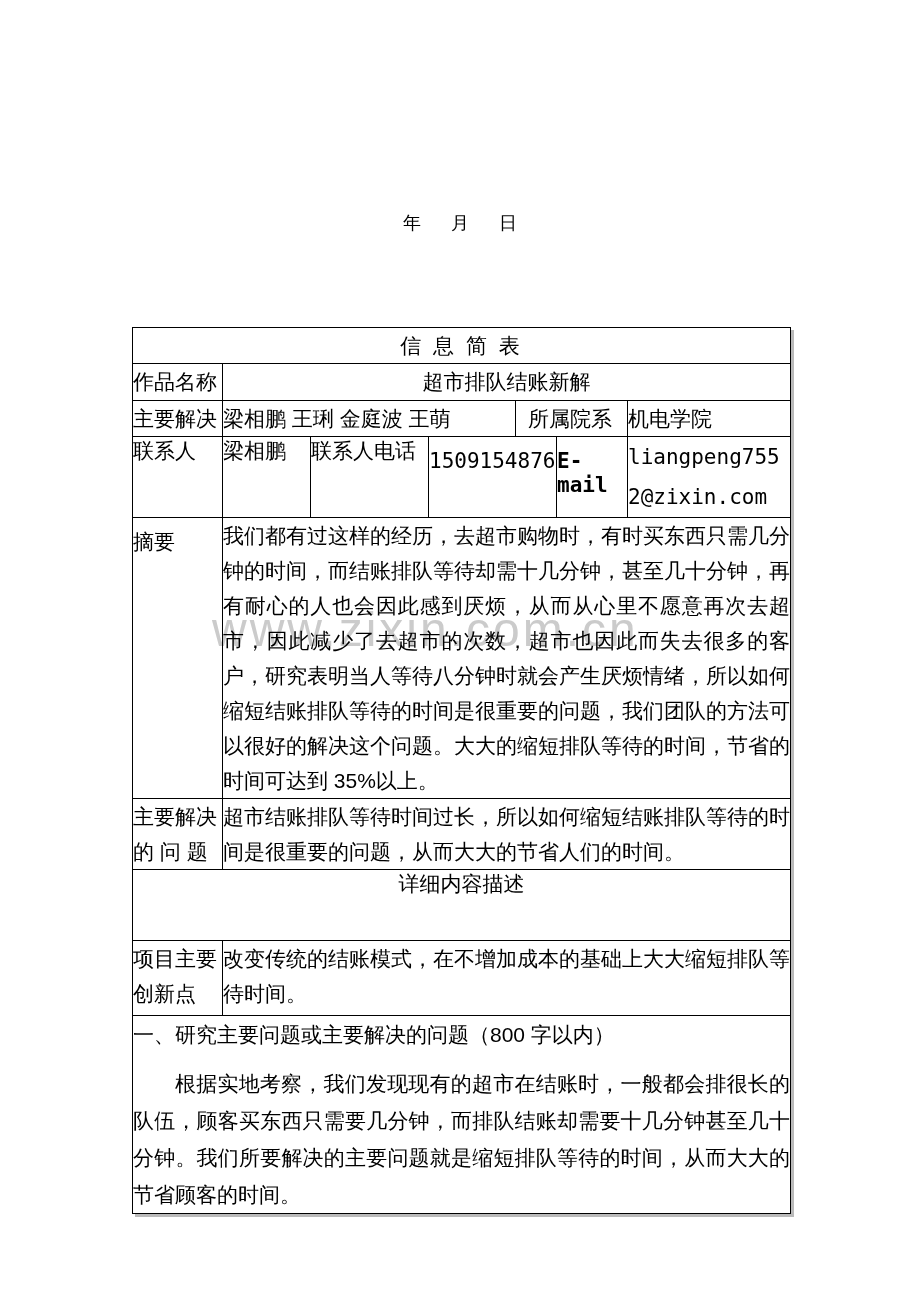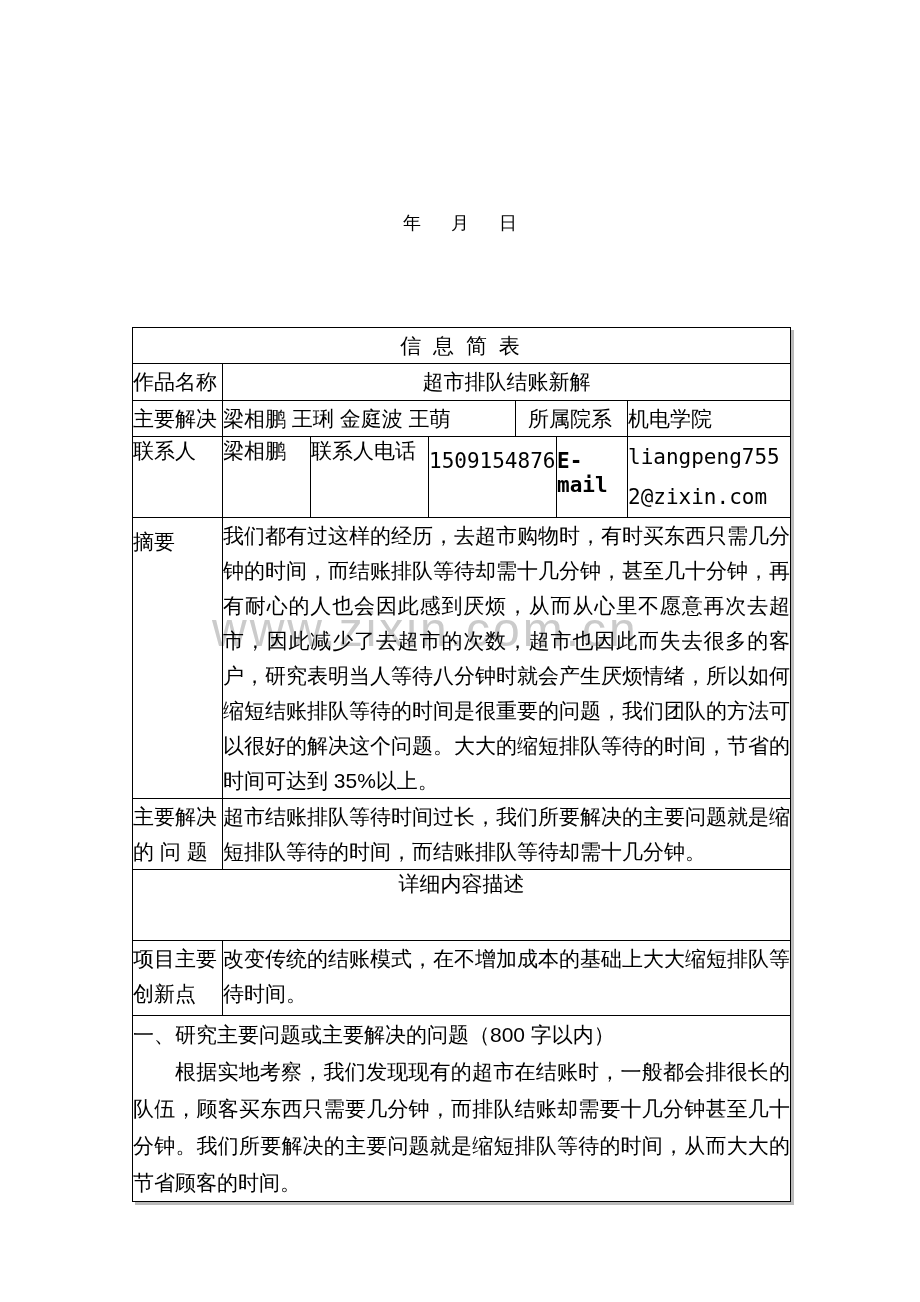--- a/index.html
+++ b/index.html
@@ -186,7 +186,7 @@
     <tr style="height:69px">
       <td class="c-label-2l">主要解决
 的 问 题</td>
-      <td colspan="6" class="c-body">超市结账排队等待时间过长，我们所要解决的主要问题就是缩短排队等待的时间，而结账排队等待却需十几分钟。</td>
+      <td colspan="6" class="c-body">超市结账排队等待时间过长，所以如何缩短结账排队等待的时间是很重要的问题，从而大大的节省人们的时间。</td>
     </tr>
 
     <tr style="height:71px">

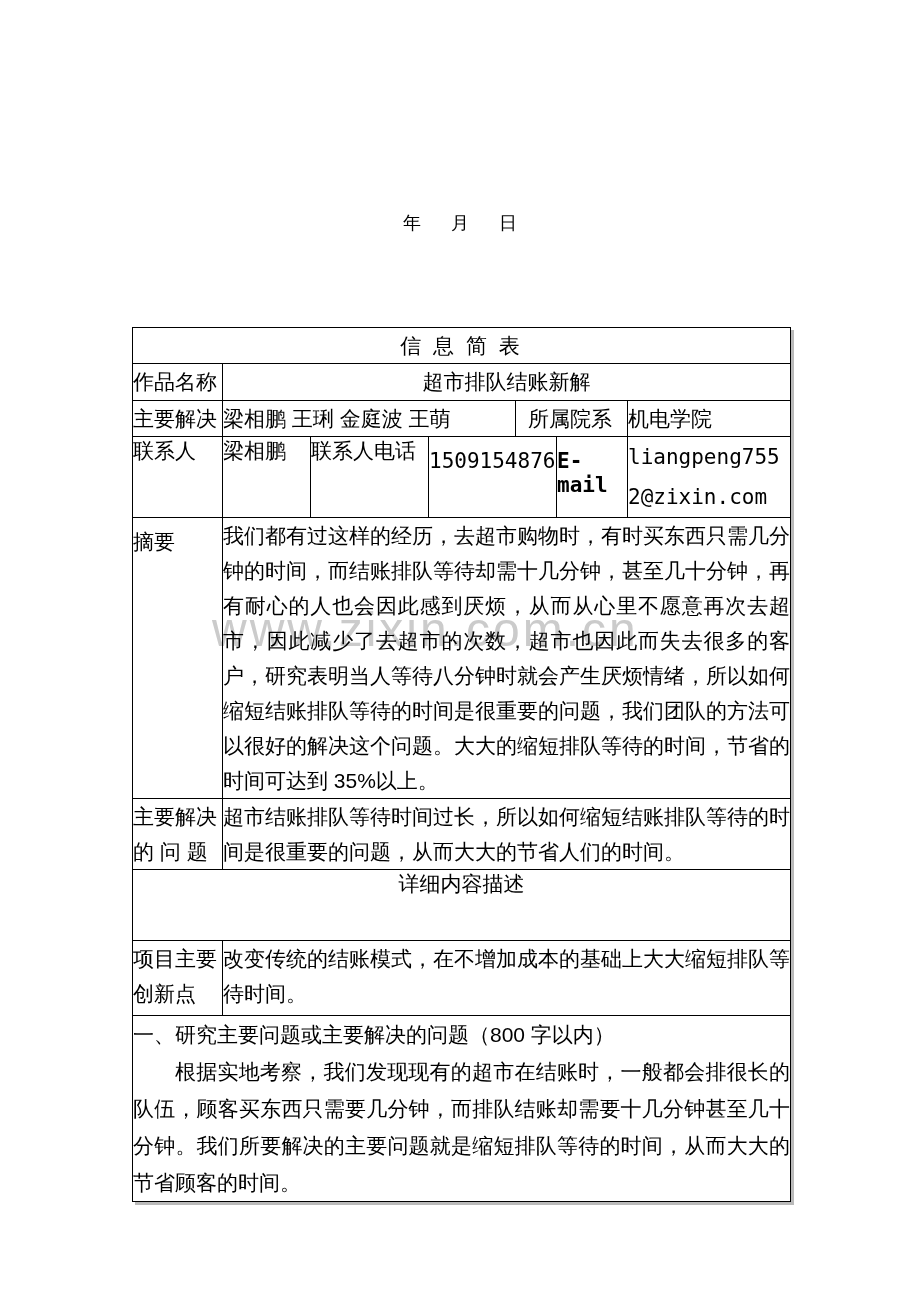--- a/index.html
+++ b/index.html
@@ -128,6 +128,7 @@
   .c-content .para {
     text-indent: 2em;
     text-align: justify;
+    margin-top: 12px;
   }
 </style>
 </head>

